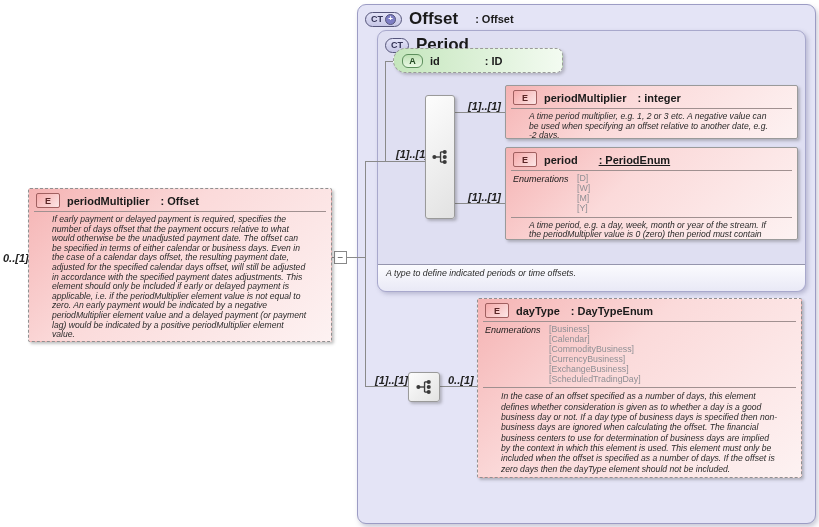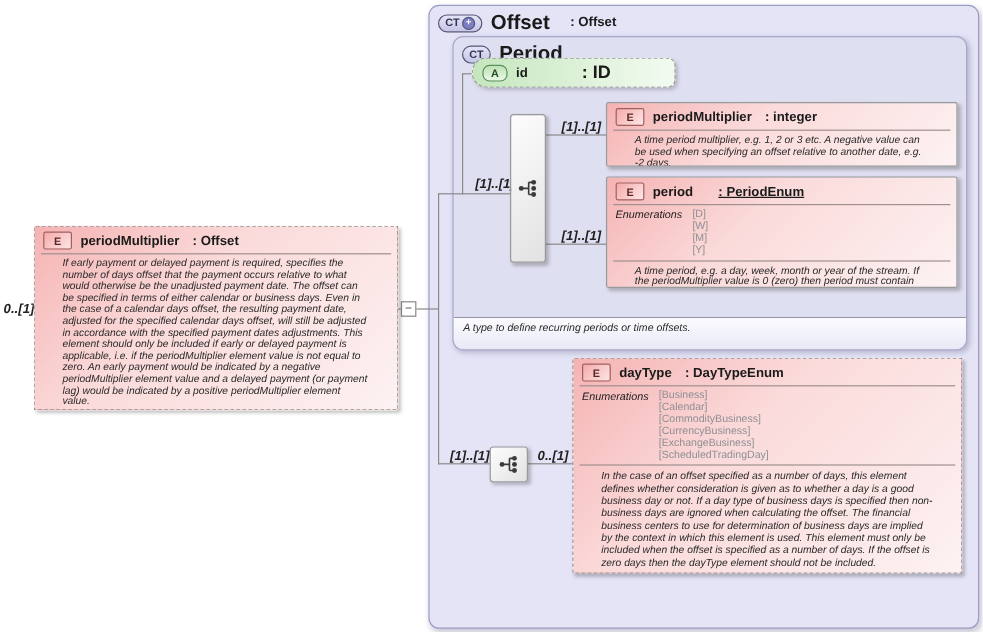--- a/index.html
+++ b/index.html
@@ -75,7 +75,7 @@
     box-shadow:2px 2px 3px rgba(60,60,60,0.25);
     font-size:11px;font-weight:bold;
   }
-  .attr-type{margin-left:38px;font-weight:bold;font-size:15px;}
+  .attr-type{margin-left:38px;font-weight:bold;font-size:11px;}
   
   .hline,.vline{position:absolute;background:#8a8a8a;}
   .hline{height:1px;}

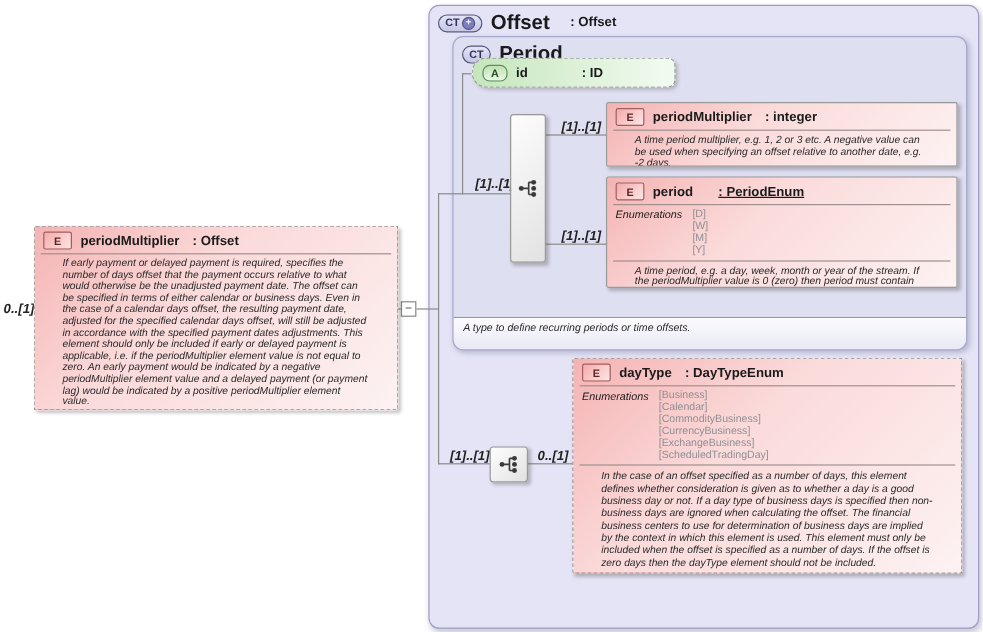--- a/index.html
+++ b/index.html
@@ -118,7 +118,7 @@
       </span>
       <span class="ct-title">Period</span>
     </div>
-    <div class="ct-anno" style="height:27px;">A type to define recurring periods or time offsets.</div>
+    <div class="ct-anno" style="height:27px;">A type to define indicated periods or time offsets.</div>
   </div>
 
   <div class="hline" style="left:331px;top:257px;width:34px;"></div>

